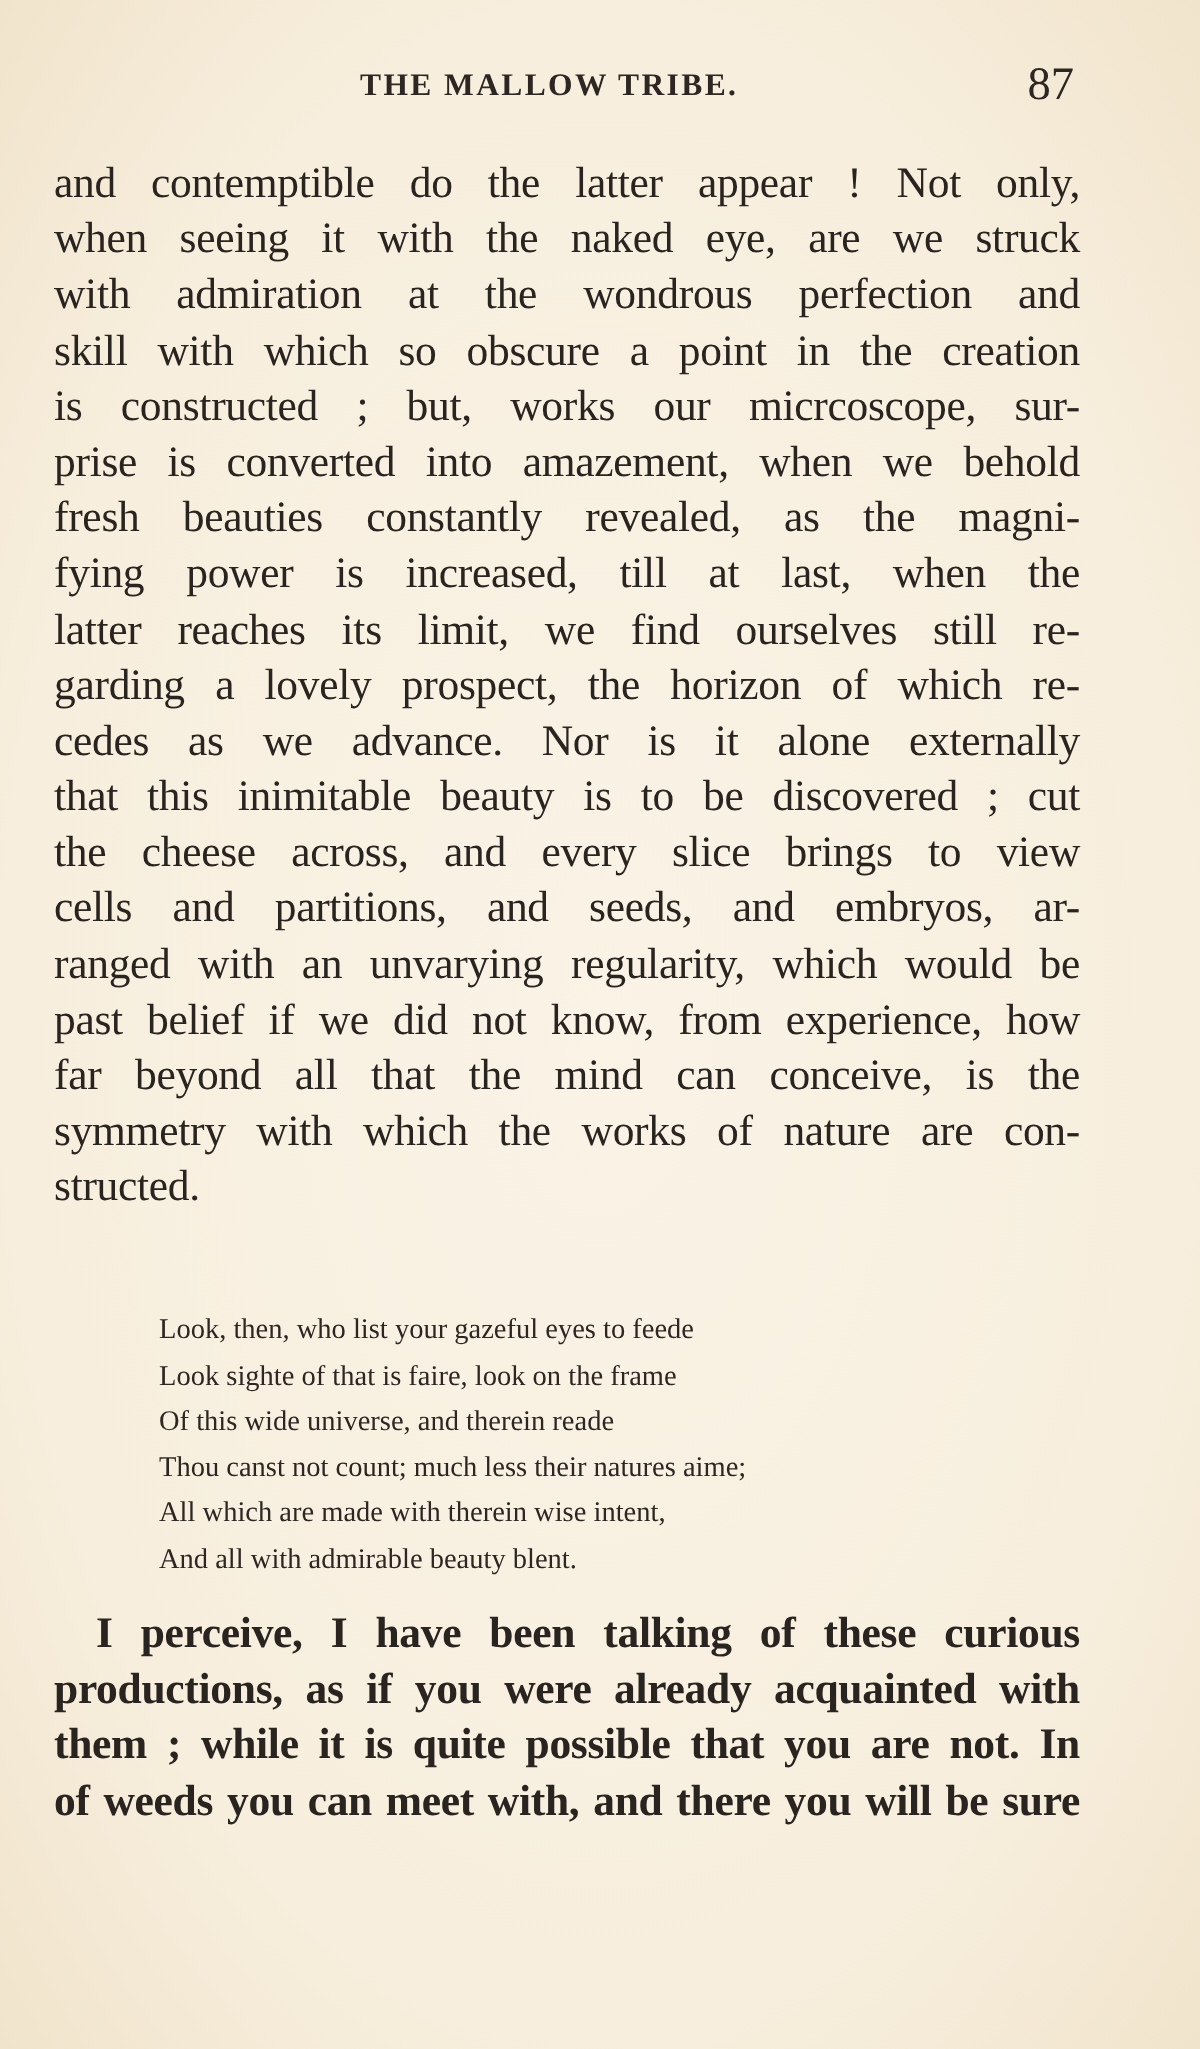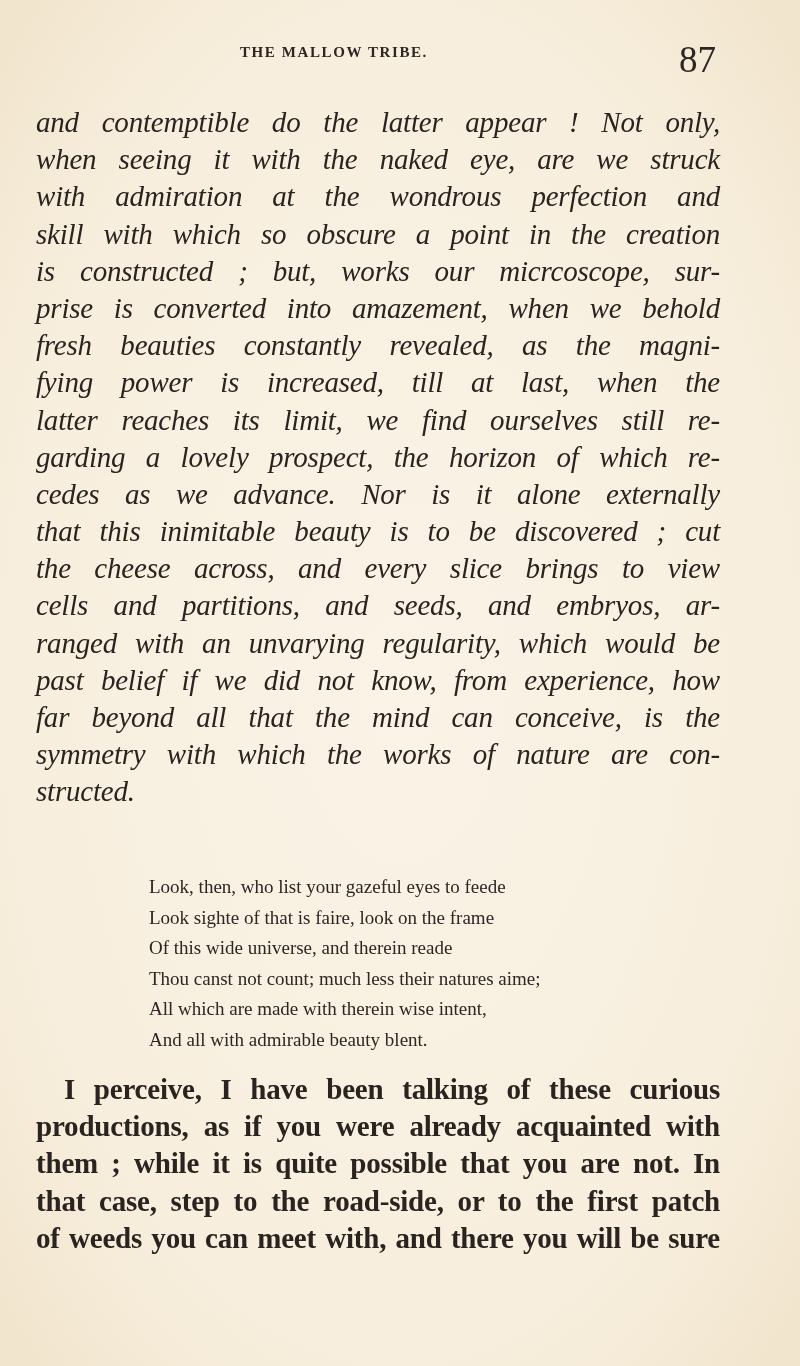--- a/index.html
+++ b/index.html
@@ -34,7 +34,7 @@
       position: absolute;
       left: 204px;
       top: 0;
-      font-size: 15px;
+      font-size: 21px;
       letter-spacing: 1.6px;
       font-weight: bold;
       color: #2d2622;

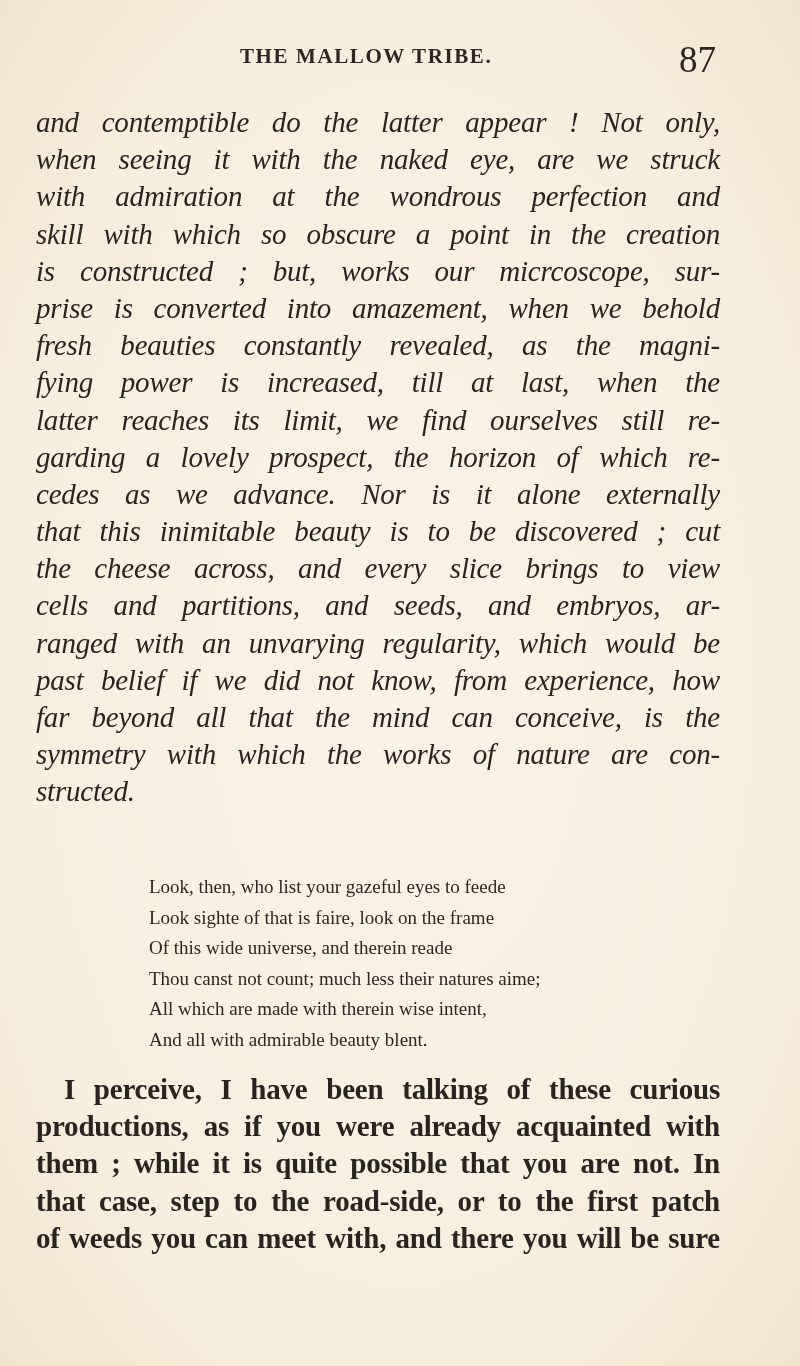--- a/index.html
+++ b/index.html
@@ -45,7 +45,7 @@
       position: absolute;
       right: 6px;
       top: -6px;
-      font-size: 37px;
+      font-size: 31px;
       color: #2d2622;
       white-space: nowrap;
     }

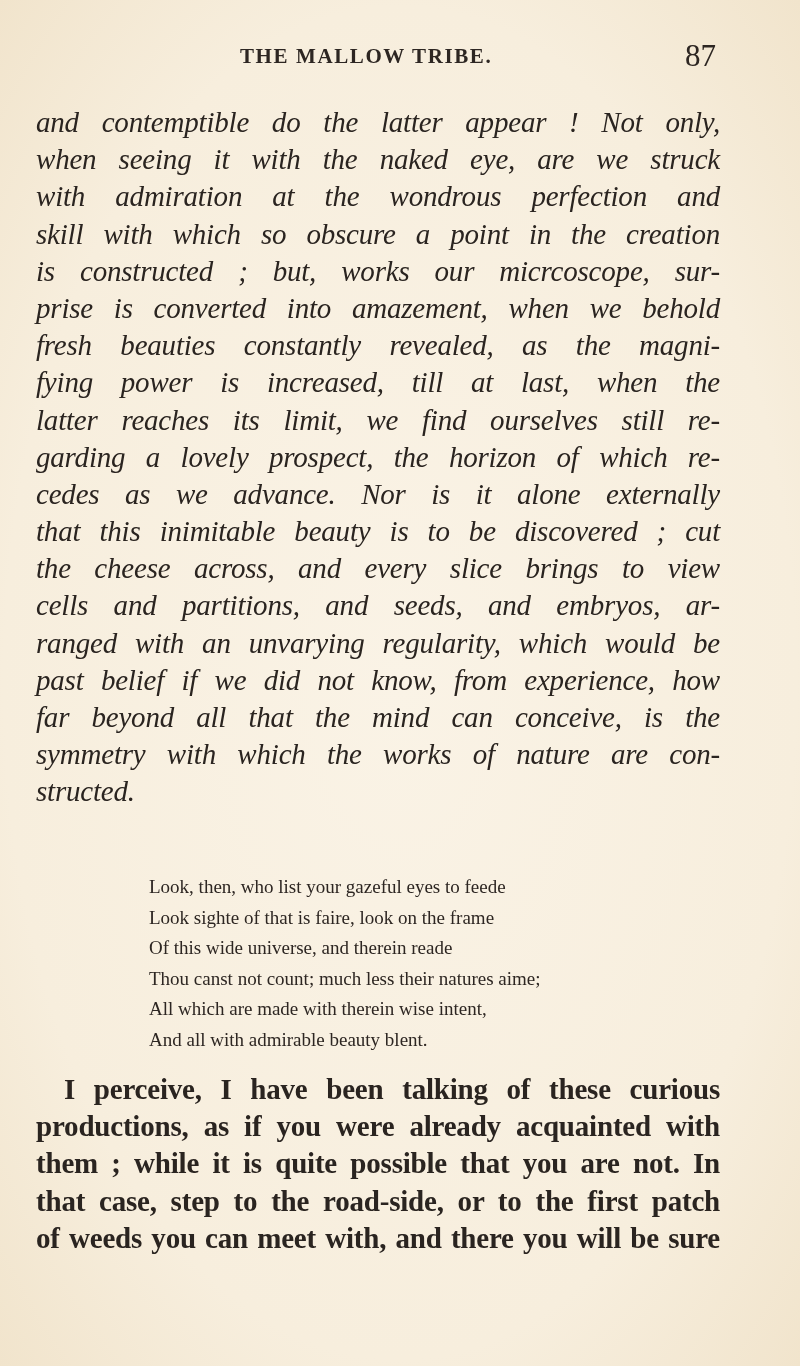--- a/index.html
+++ b/index.html
@@ -54,7 +54,6 @@
       left: 36px;
       top: 104px;
       width: 684px;
-      font-style: italic;
     }
     .line {
       display: block;

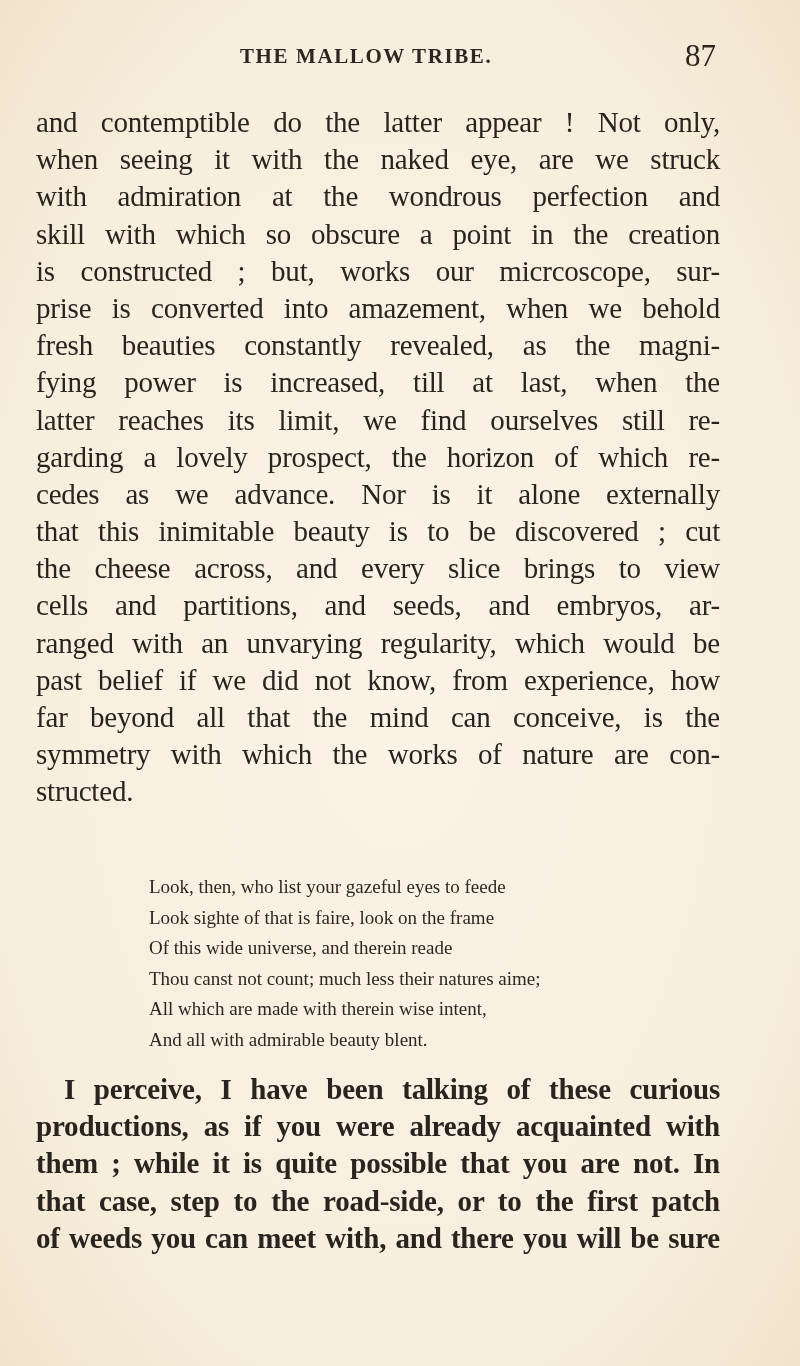--- a/index.html
+++ b/index.html
@@ -82,7 +82,6 @@
       height: 30.5px;
       white-space: nowrap;
       color: #2d2622;
-      margin-left: 43px;
     }
     .body-text-2 {
       position: absolute;

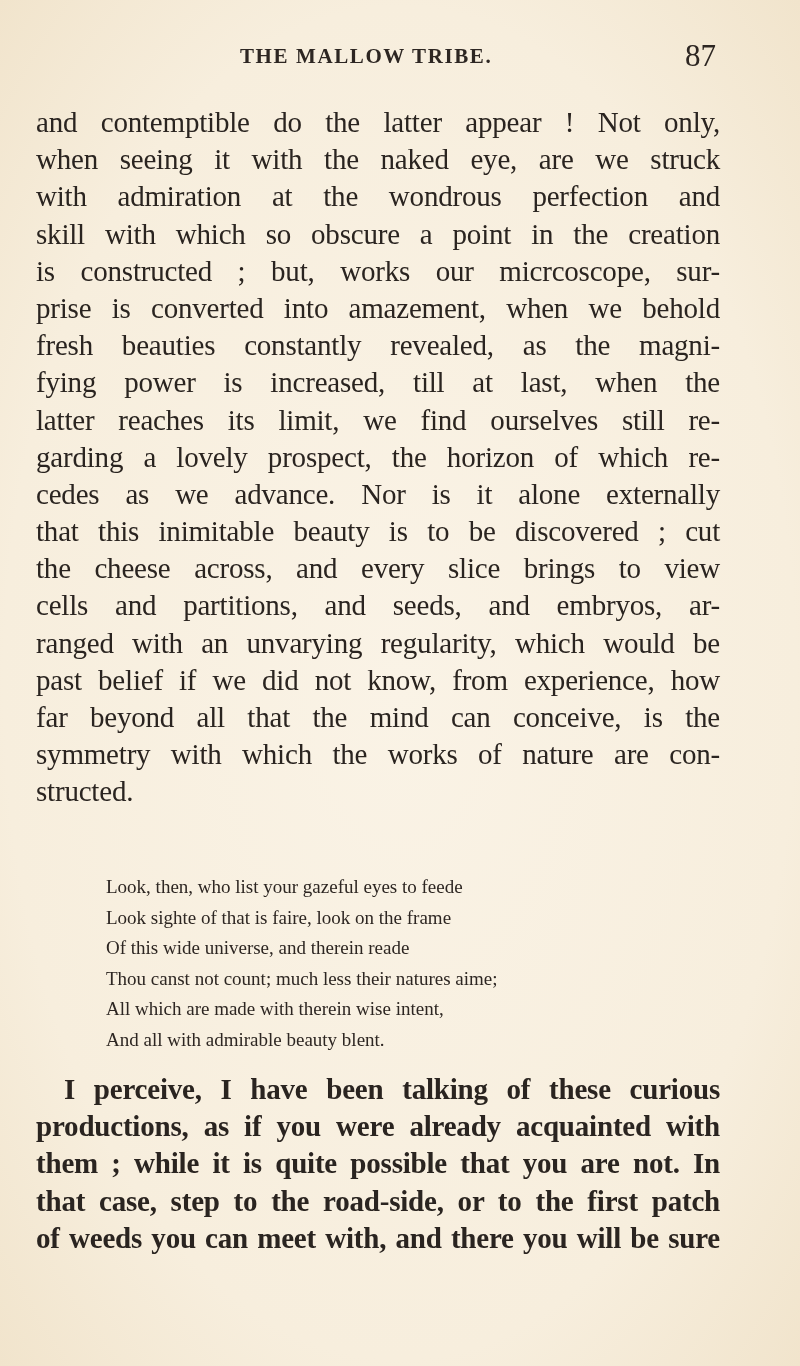--- a/index.html
+++ b/index.html
@@ -139,7 +139,6 @@
     <span class="line indent">I perceive, I have been talking of these curious</span>
     <span class="line">productions, as if you were already acquainted with</span>
     <span class="line">them ; while it is quite possible that you are not. In</span>
-    <span class="line">that case, step to the road-side, or to the first patch</span>
     <span class="line">of weeds you can meet with, and there you will be sure</span>
   </div>
 

